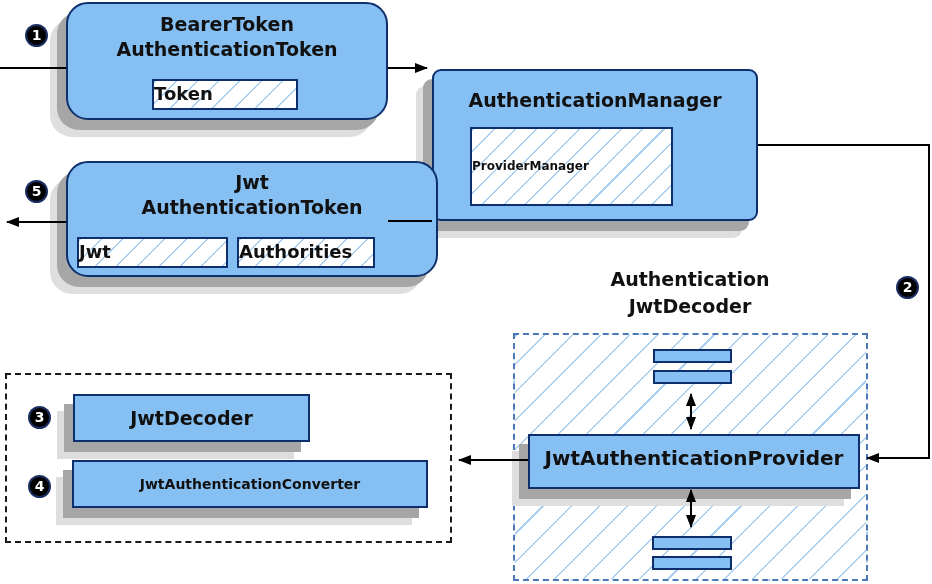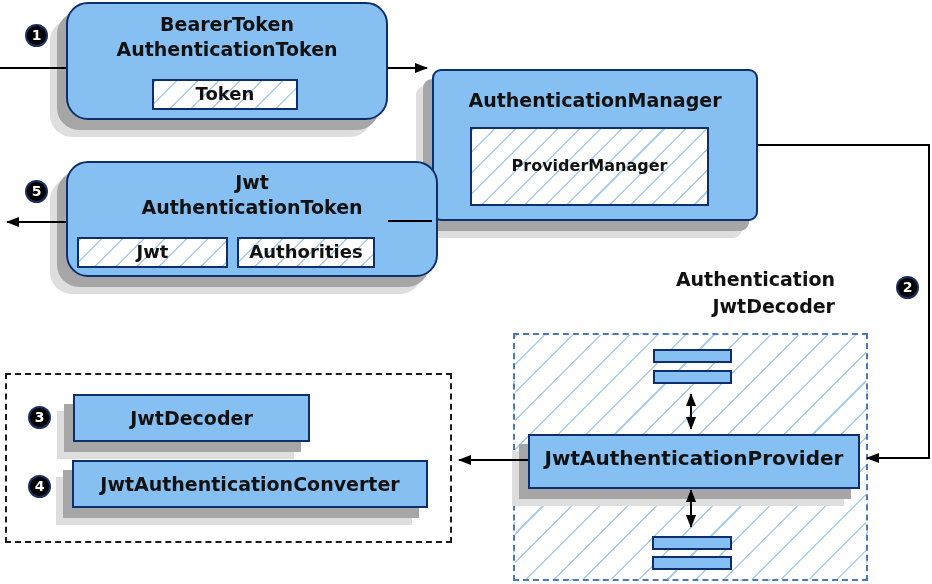--- a/index.html
+++ b/index.html
@@ -17,7 +17,7 @@
   .shadow{box-shadow:-9px 10px 0 var(--shadow-dark,#a6a6a6),-16px 17px 0 var(--shadow-light,#dedede);}
   .node-title{font-size:19px;line-height:25px;}
   .field{
-    position:absolute;box-sizing:border-box;text-align:center;font-size:18px;
+    position:absolute;box-sizing:border-box;text-align:left;font-size:18px;
     border:2px solid var(--node-border,#0d2f6e);background-color:#fff;
     background-image:repeating-linear-gradient(135deg,var(--hatch-line,#aed0f0) 0 1.5px,transparent 1.5px 15px);
   }

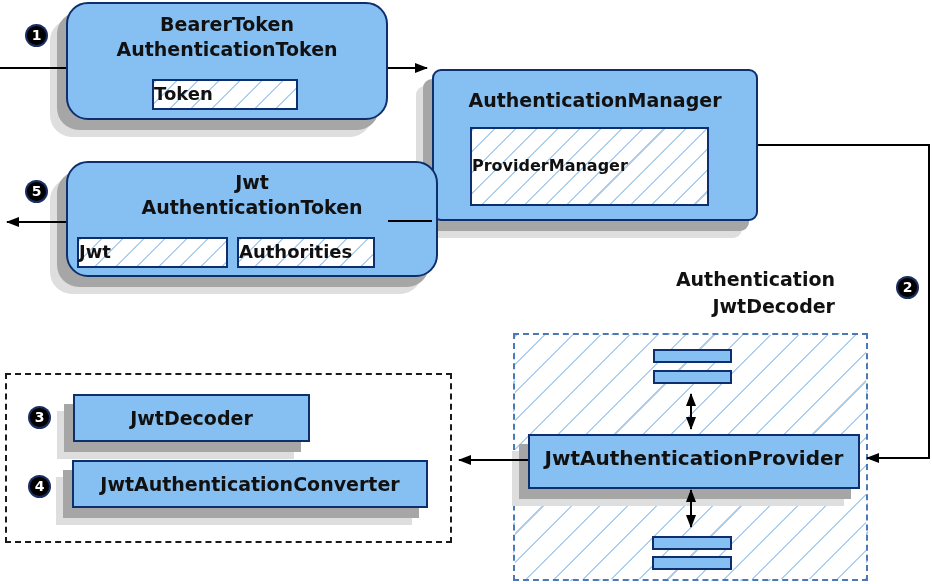--- a/index.html
+++ b/index.html
@@ -66,7 +66,7 @@
 
   <div class="node shadow" style="left:432px;top:69px;width:326px;height:152px;border-radius:9px">
     <div class="node-title" style="padding-top:17px">AuthenticationManager</div>
-    <div class="field" style="left:36px;top:56px;width:239px;height:79px;line-height:74px;font-size:16px">ProviderManager</div>
+    <div class="field" style="left:36px;top:56px;width:203px;height:79px;line-height:74px;font-size:12px">ProviderManager</div>
   </div>
 
   <div class="node rounded shadow" style="left:66px;top:161px;width:372px;height:116px">

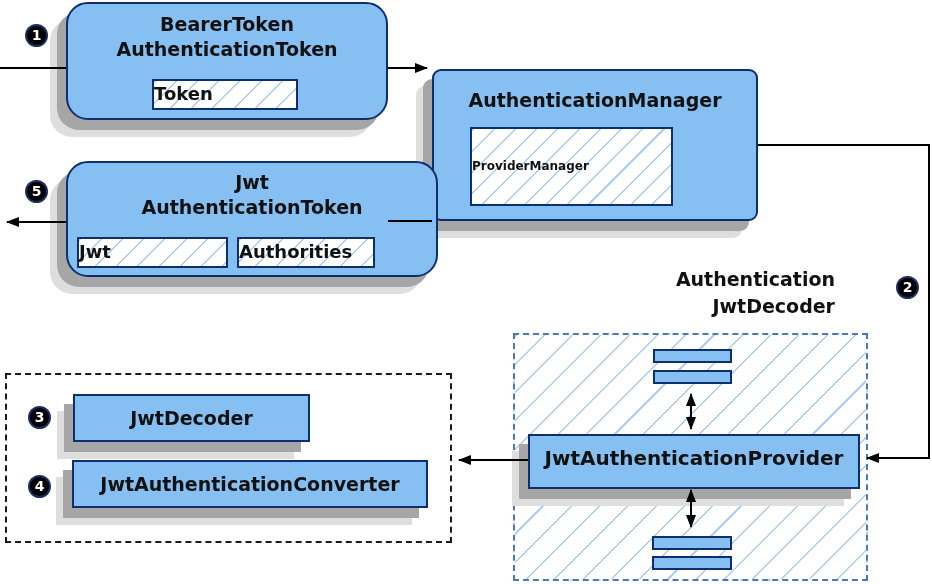--- a/index.html
+++ b/index.html
@@ -40,7 +40,7 @@
     border:2px solid rgba(40,70,150,0.65);
     font-size:14px;line-height:18px;text-align:center;z-index:6;
   }
-  .heading{position:absolute;font-size:19px;line-height:27px;text-align:right;z-index:2;}
+  .heading{position:absolute;font-size:19px;line-height:27px;text-align:center;z-index:2;}
   .flow{position:absolute;left:0;top:0;z-index:4;pointer-events:none;}
   .flow path{stroke:var(--arrow-color,#000);stroke-width:2;fill:none;}
   .flow .head{fill:var(--arrow-color,#000);stroke:none;}

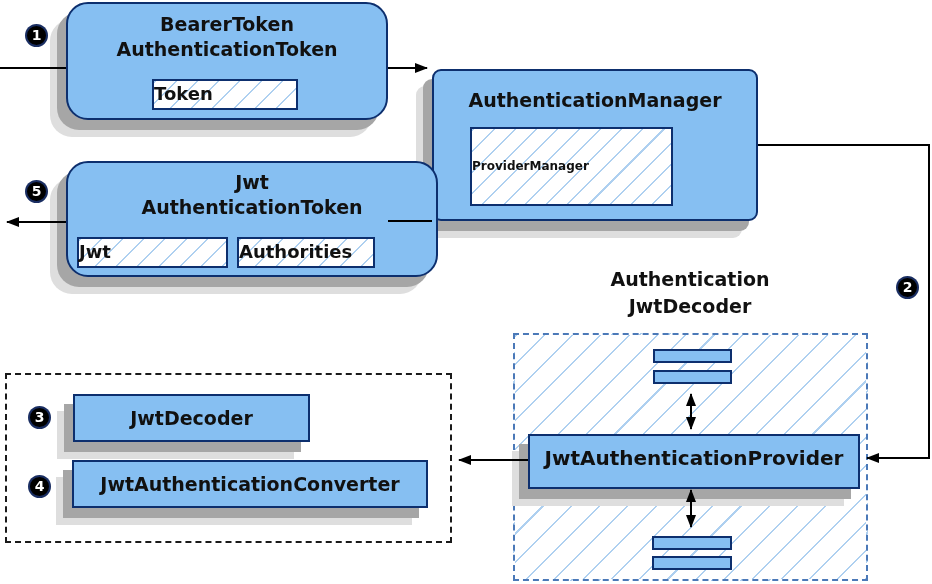--- a/index.html
+++ b/index.html
@@ -96,7 +96,7 @@
 
   <div class="node shadow" style="left:73px;top:394px;width:237px;height:48px;line-height:44px;font-size:19px">JwtDecoder</div>
 
-  <div class="node shadow" style="left:72px;top:460px;width:356px;height:48px;line-height:44px;font-size:19px">JwtAuthenticationConverter</div>
+  <div class="node shadow" style="left:72px;top:460px;width:356px;height:48px;line-height:44px;font-size:14px">JwtAuthenticationConverter</div>
 
   <svg class="flow" width="932" height="584" viewBox="0 0 932 584">
     <defs>

